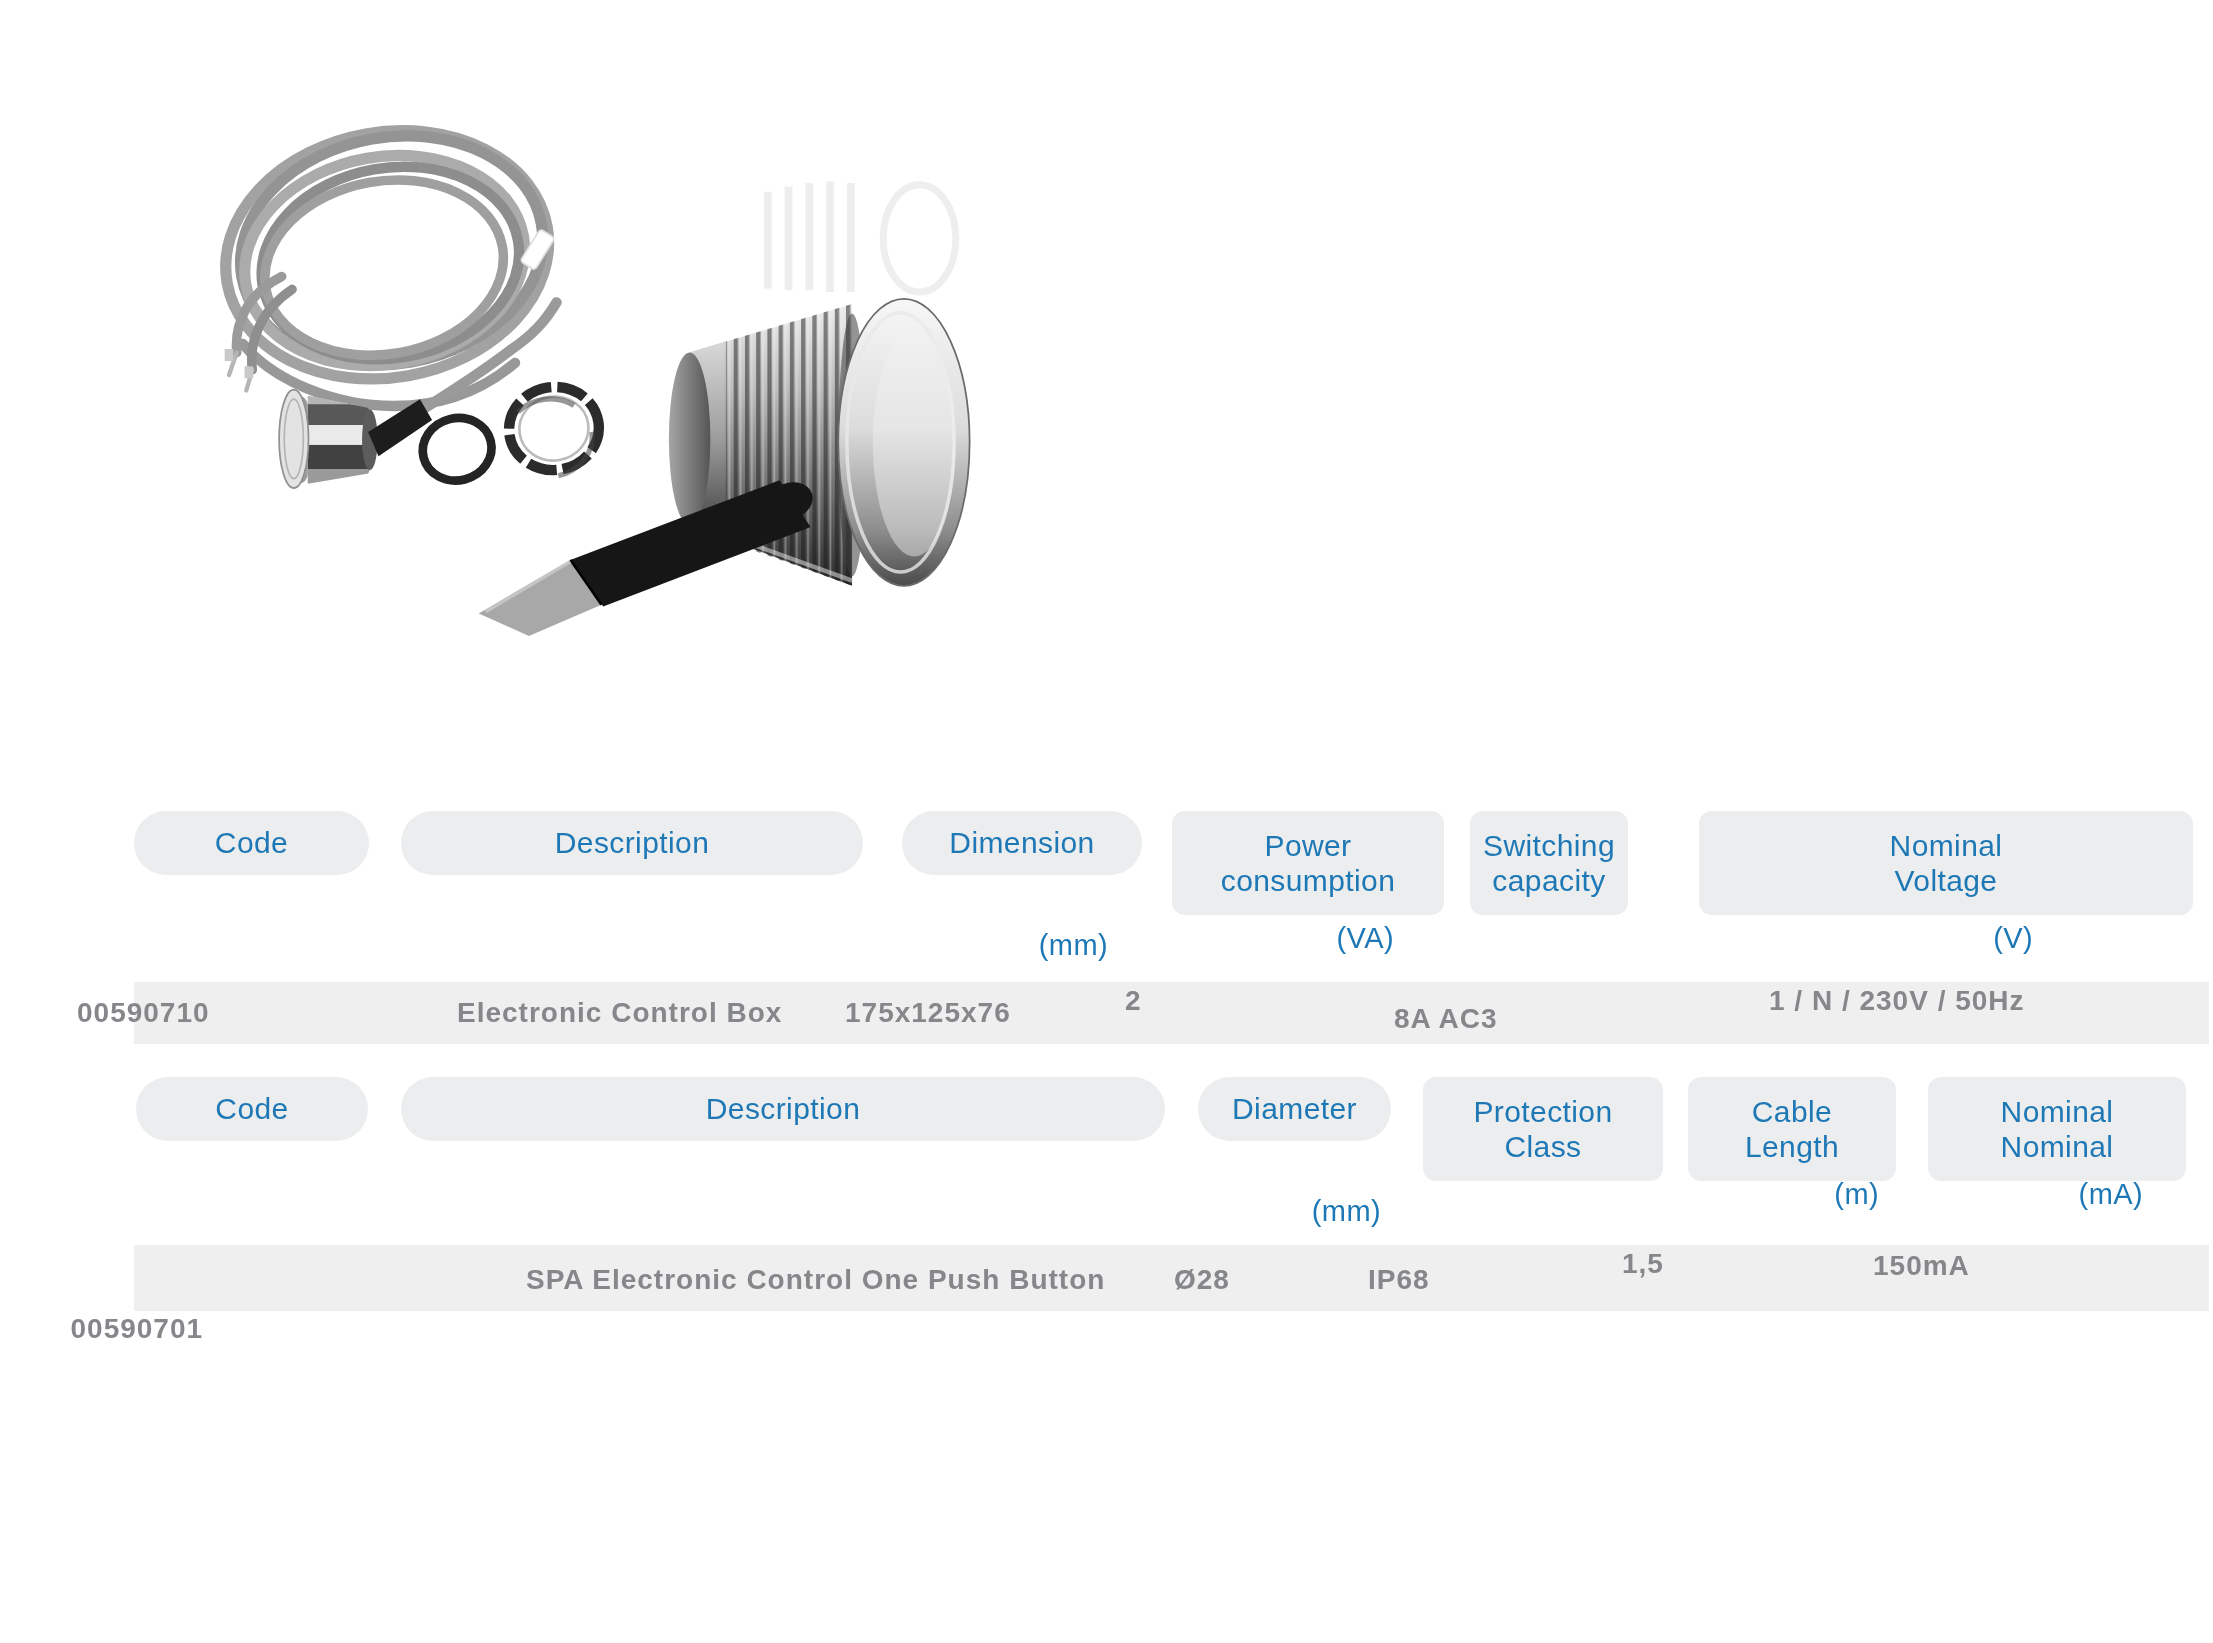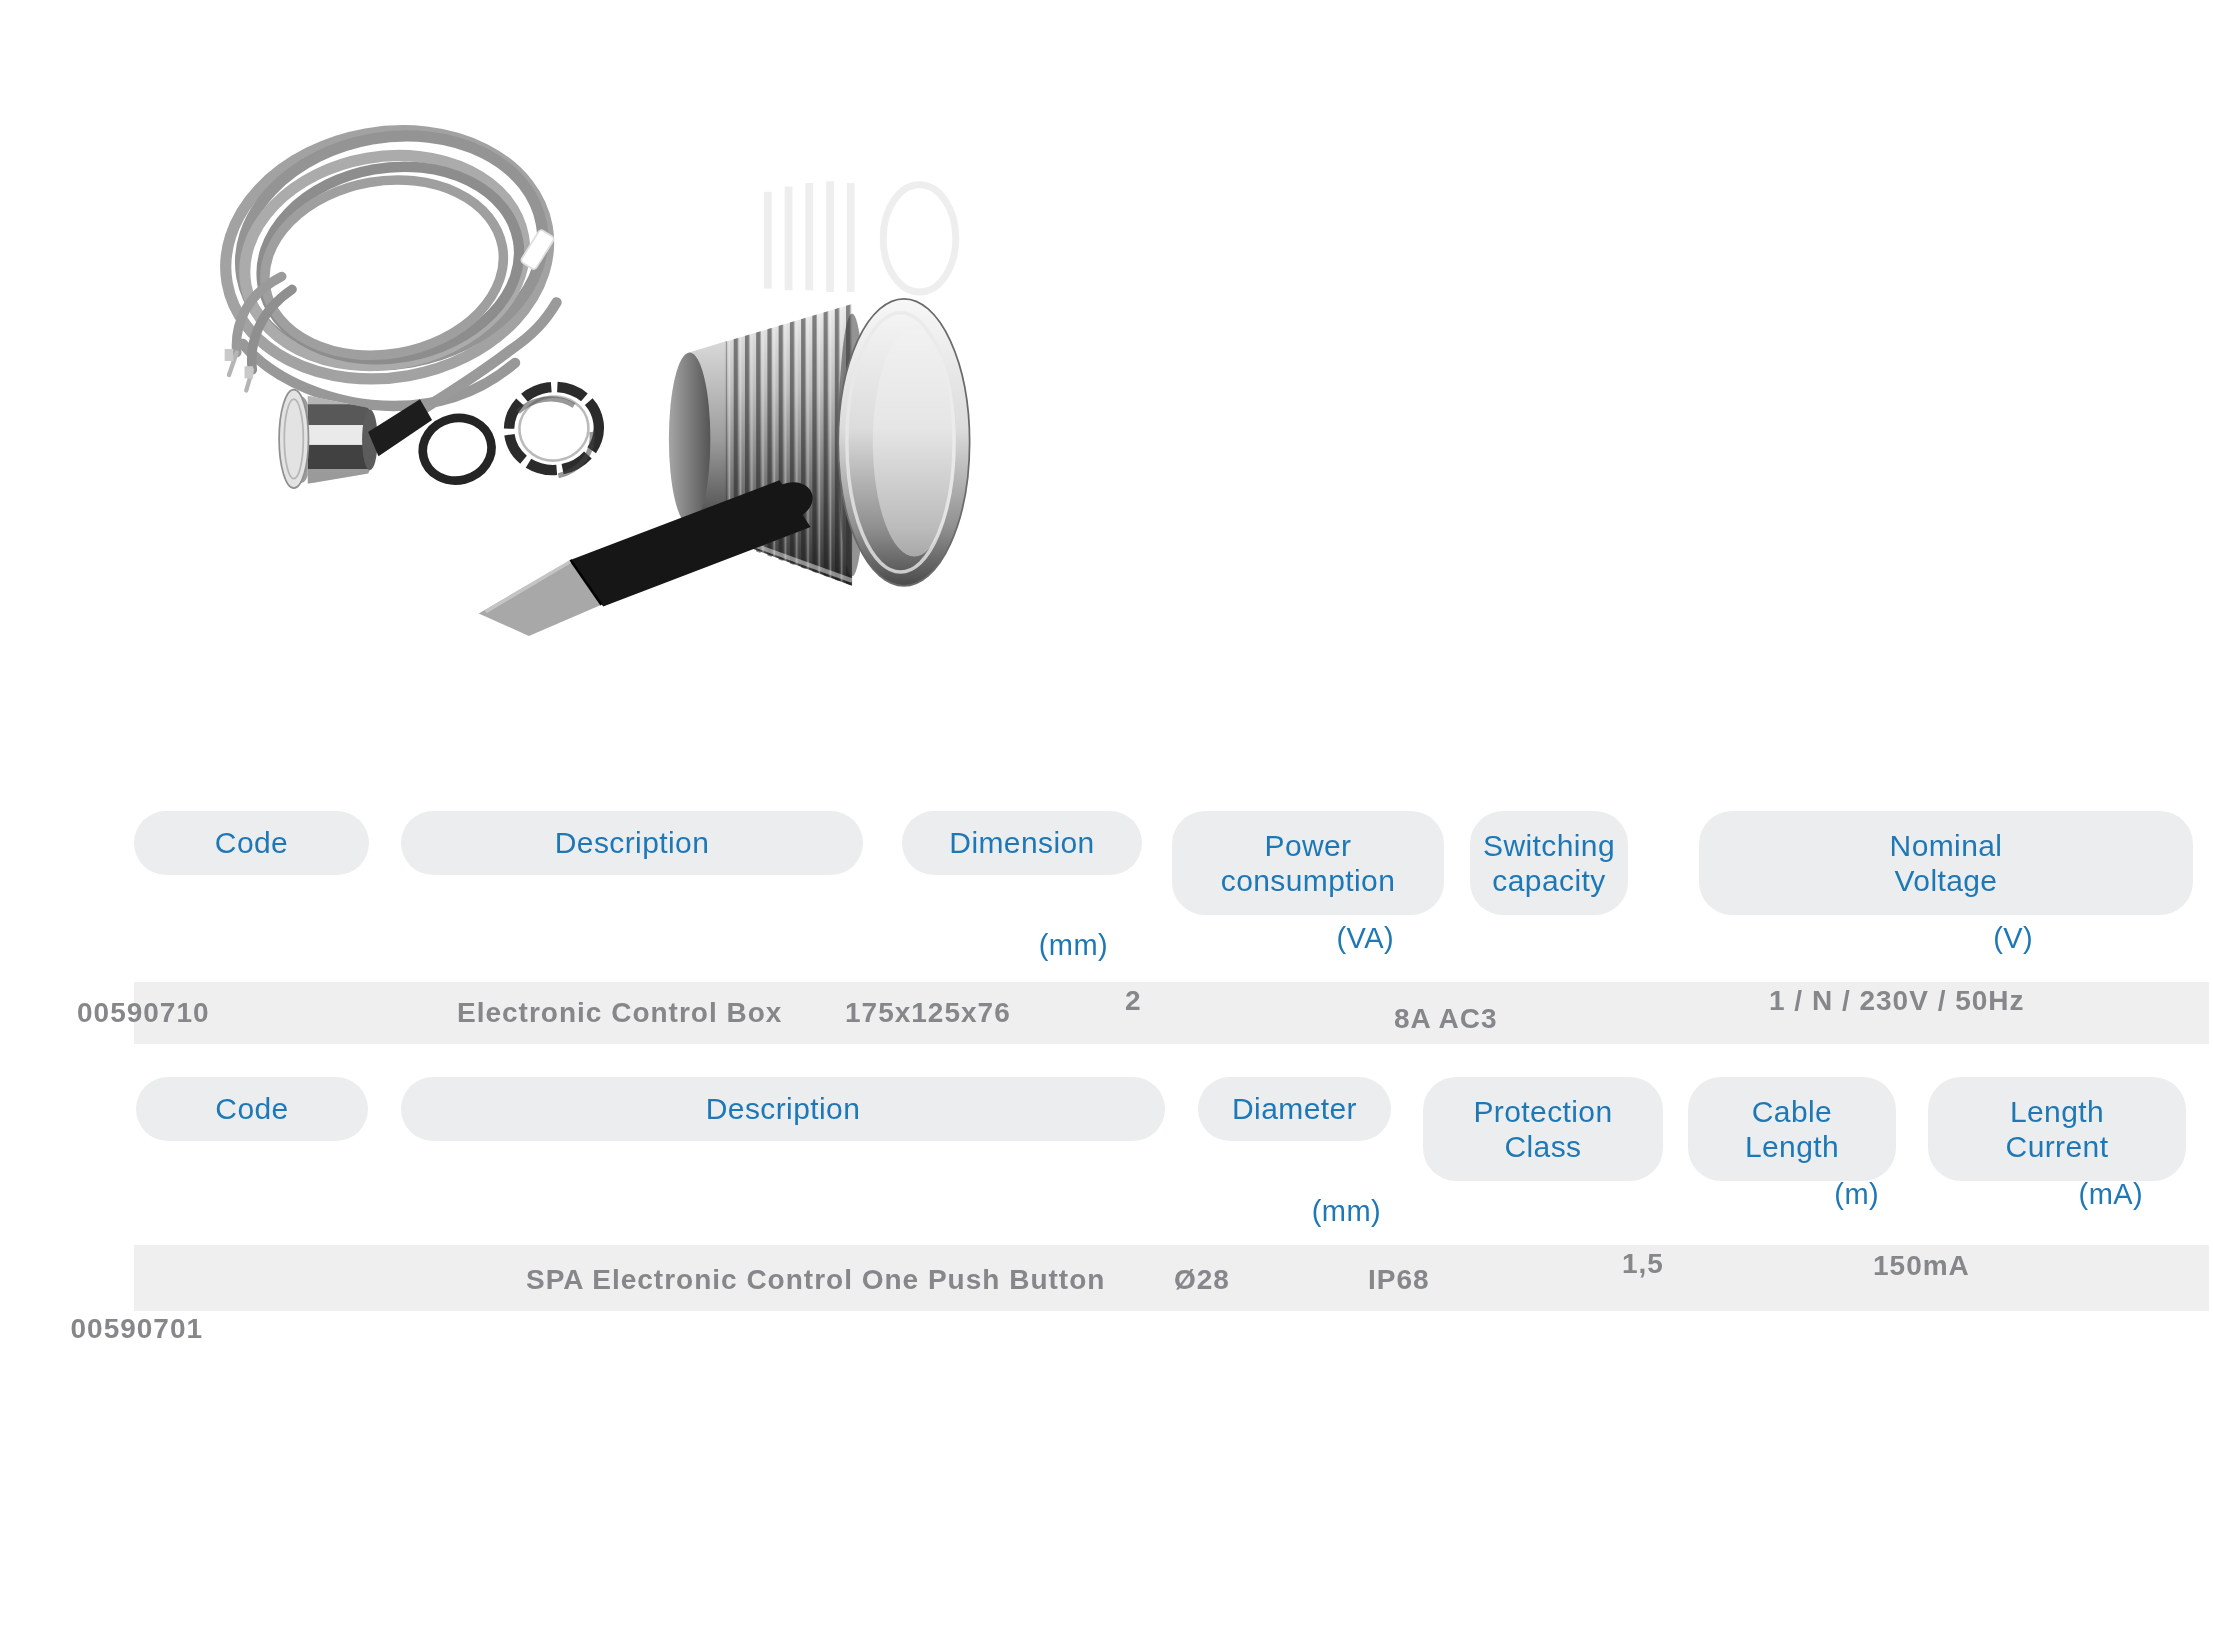--- a/index.html
+++ b/index.html
@@ -10,7 +10,7 @@
         display:flex;align-items:center;justify-content:center;text-align:center;
         color:#1e78b6;font-size:30px;line-height:1.18;font-weight:500;letter-spacing:0.4px;}
   .h1{height:64px;}
-  .h2{height:104px;}
+  .h2{height:104px;border-radius:13px;}
   .pill .wrap{display:block;}
   .unit{position:absolute;width:173px;text-align:right;color:#1e78b6;
         font-size:29px;font-weight:500;letter-spacing:0.4px;}

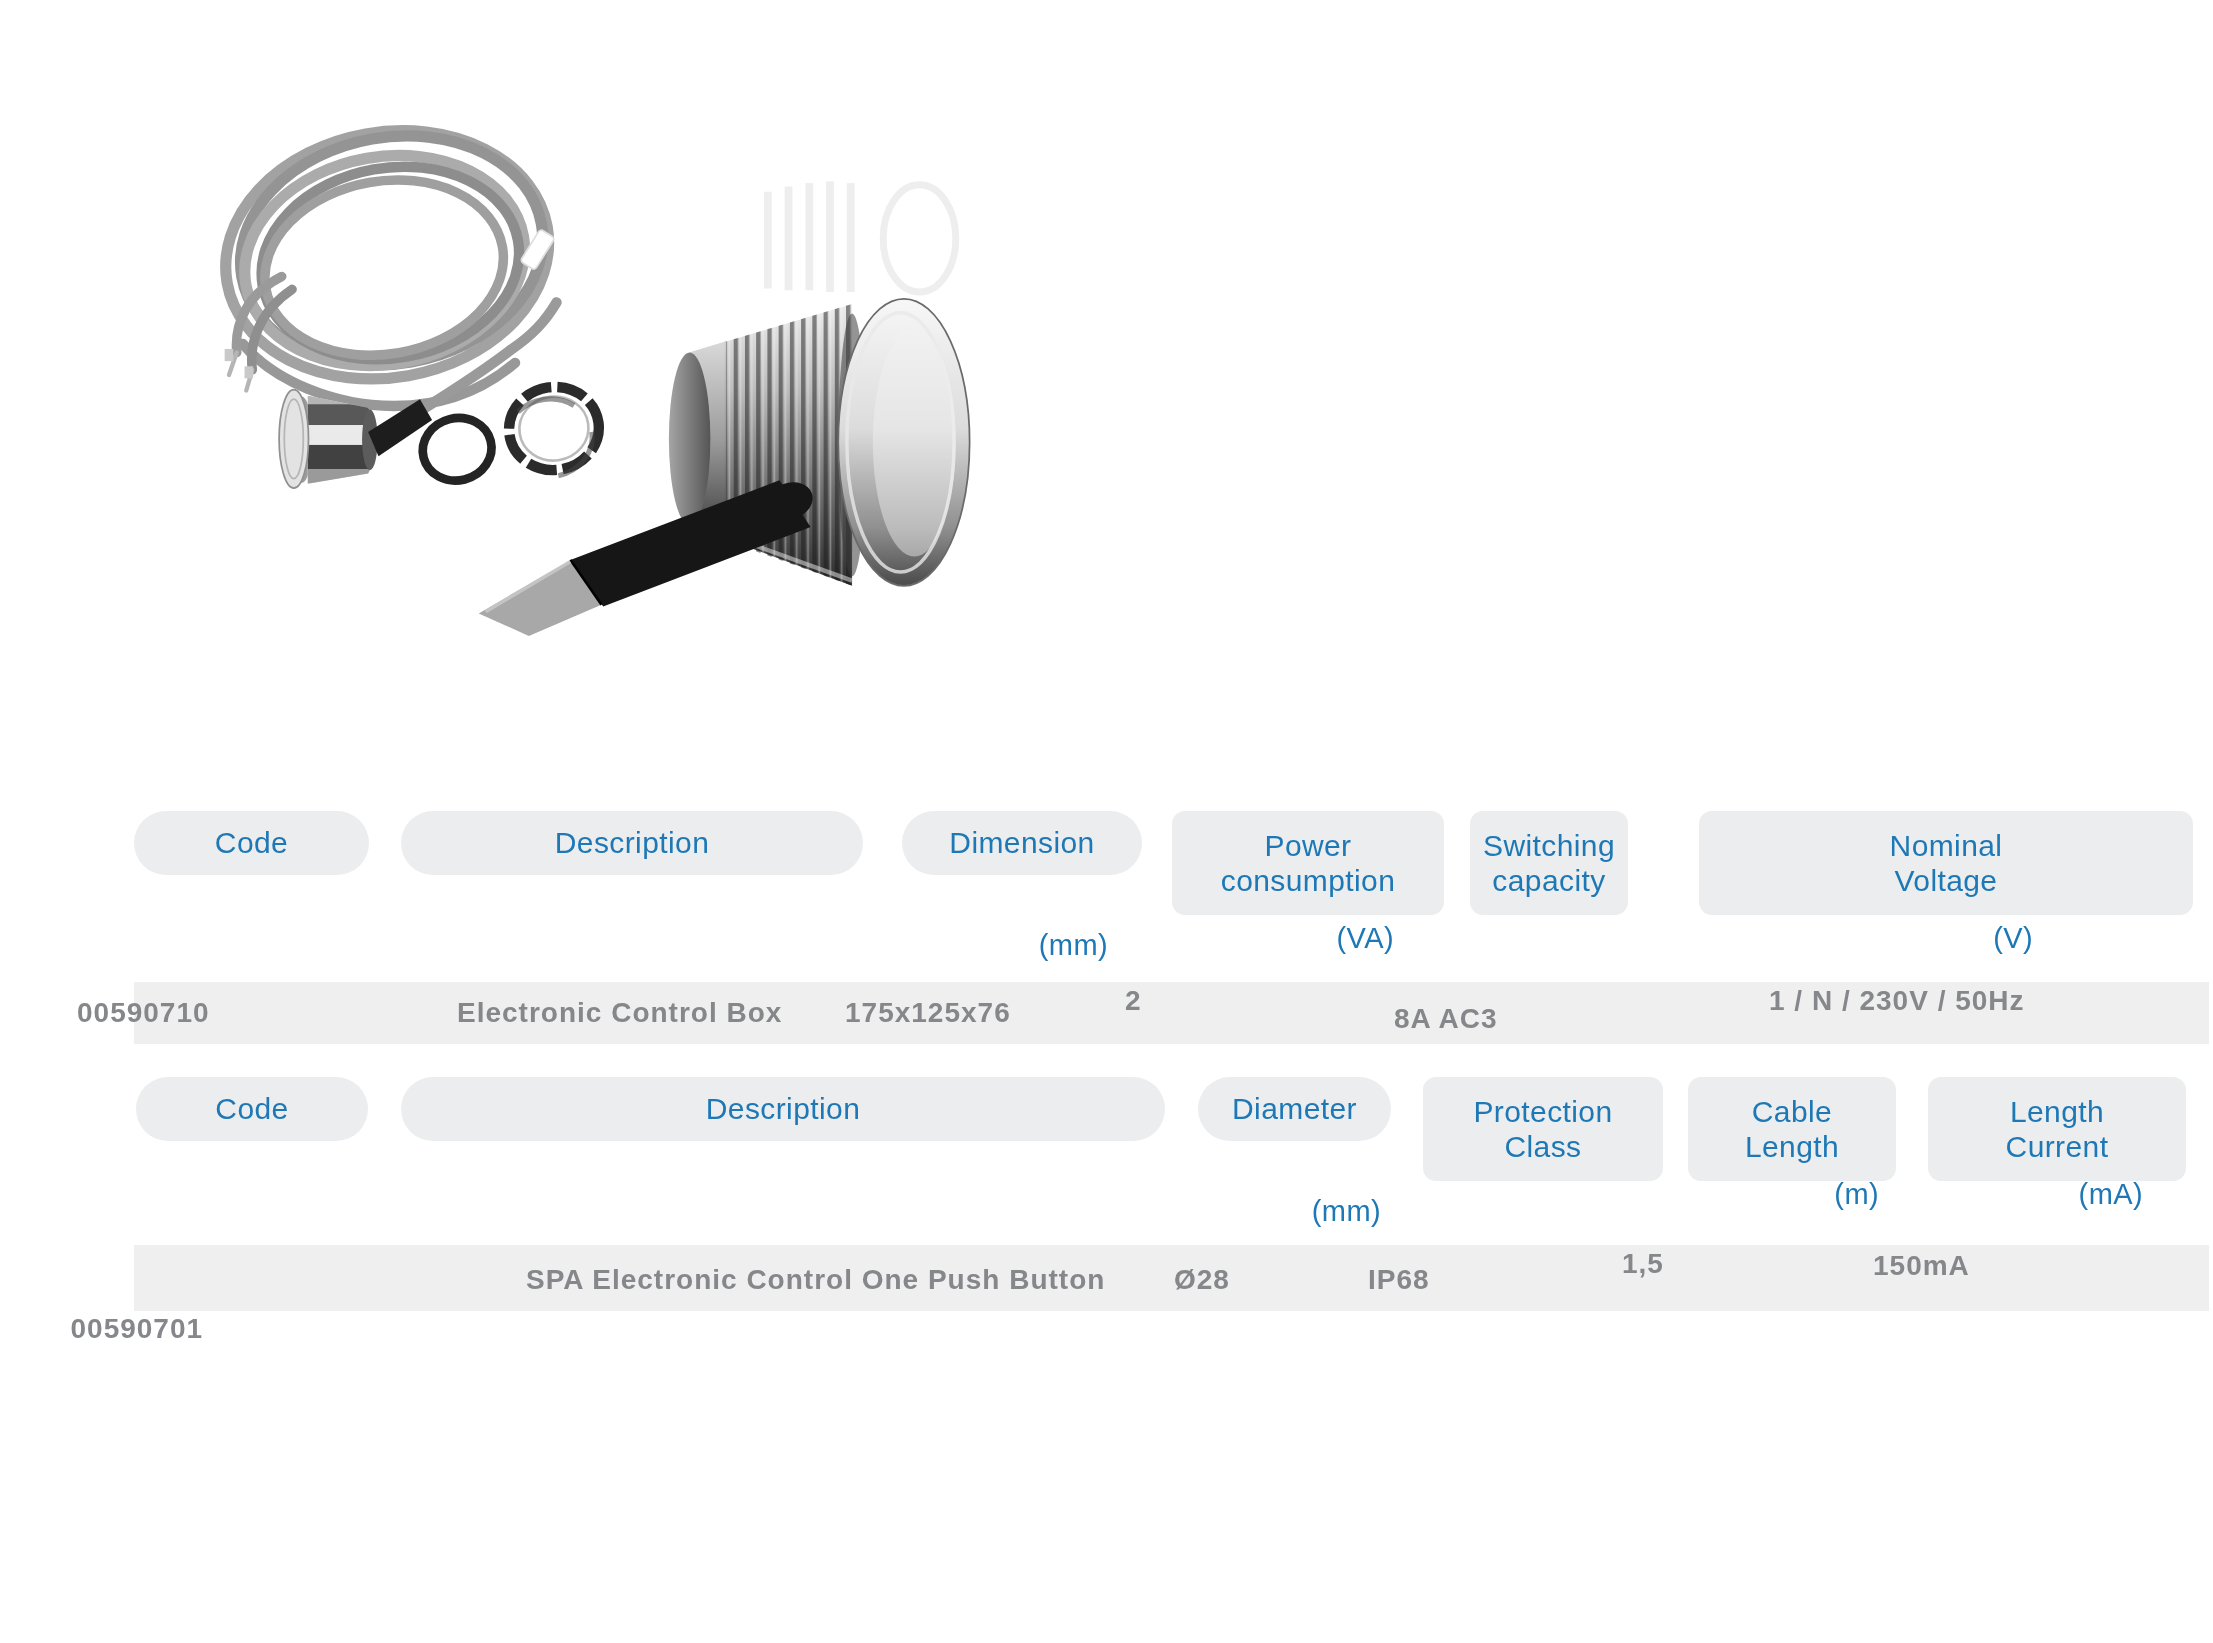--- a/index.html
+++ b/index.html
@@ -184,7 +184,7 @@
       <span class="wrap" style="max-width:130px">Cable Length</span>
     </div>
   <div class="pill h2" style="left:1880px;top:1077px;width:258px">
-      <span class="wrap" style="max-width:156px">Length Current</span>
+      <span class="wrap" style="max-width:156px">Nominal Nominal</span>
     </div>
 
   <div class="unit" style="left:1160px;top:1195px"><span>(mm)</span></div>

